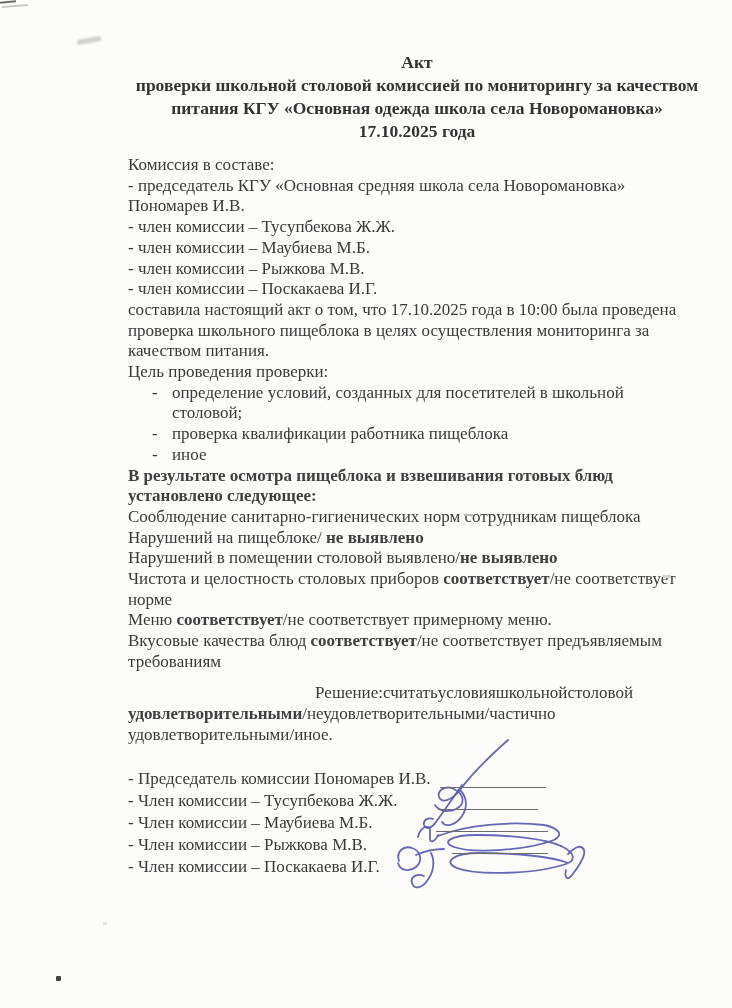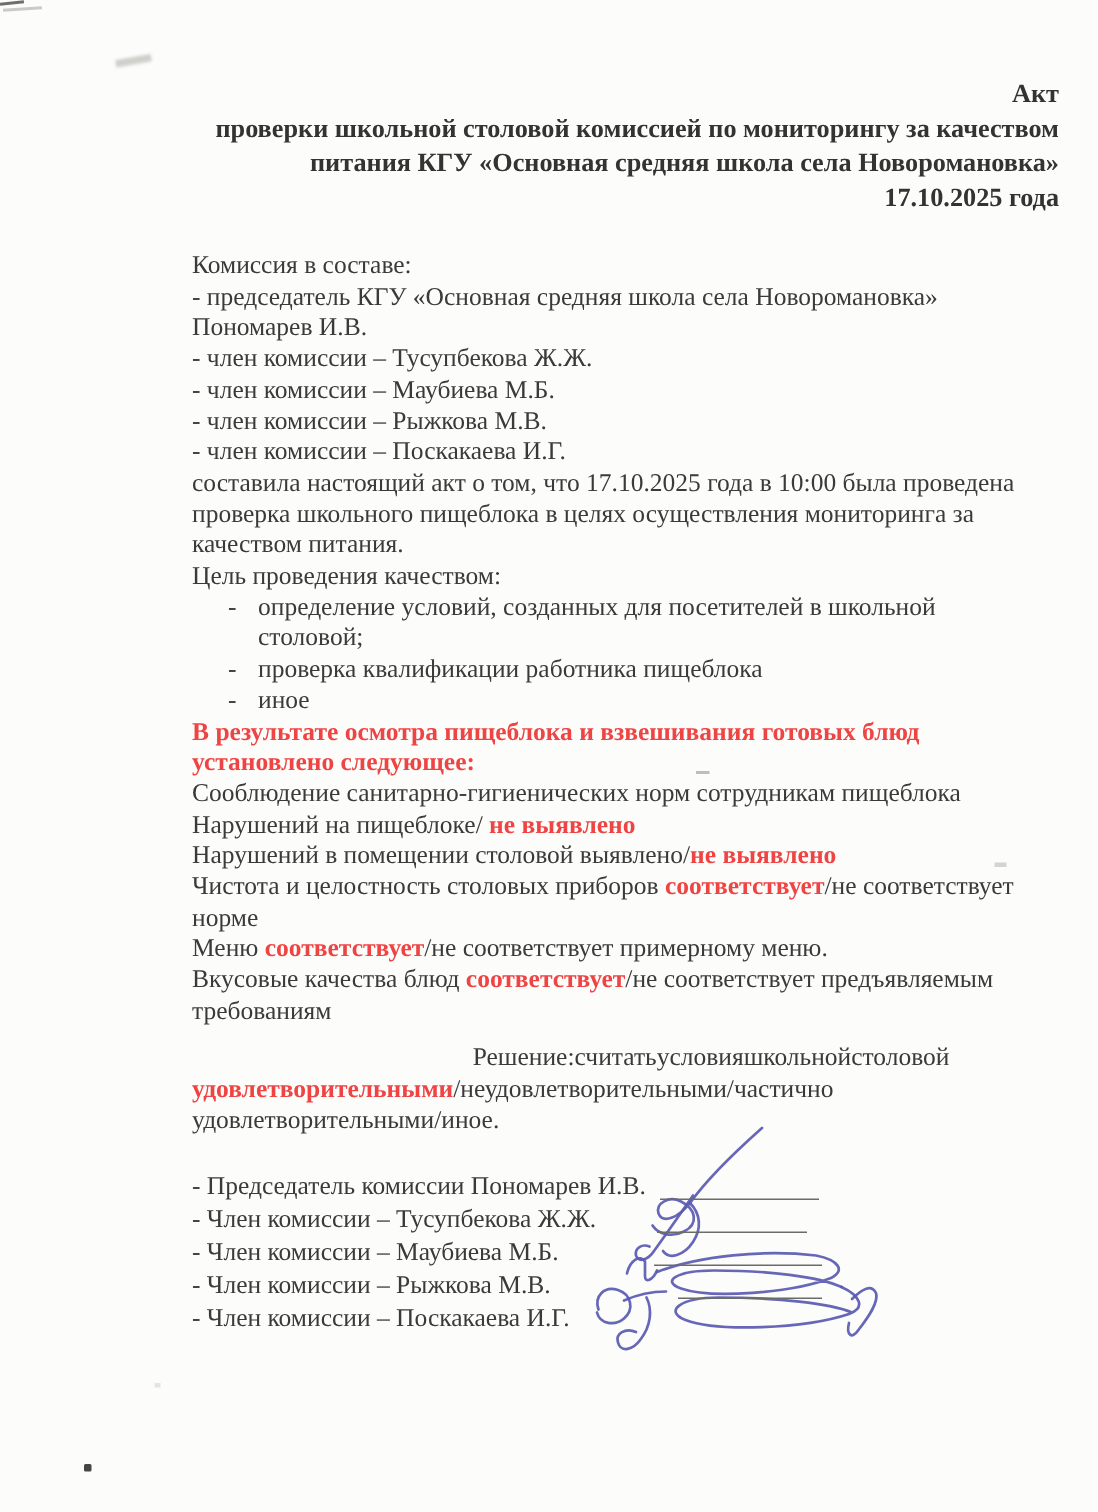--- a/index.html
+++ b/index.html
@@ -11,7 +11,7 @@
     color:#3a3a3a;
   }
   .content{position:absolute;left:128px;top:0;width:578px;}
-  .title{padding-top:51px;text-align:right;font-weight:bold;
+  .title{padding-top:51px;text-align:center;font-weight:bold;
          font-size:17.5px;line-height:23px;color:#333;}
   .title .tline{white-space:nowrap;}
   .doc-body{margin-top:24px;font-size:17px;line-height:20.7px;}

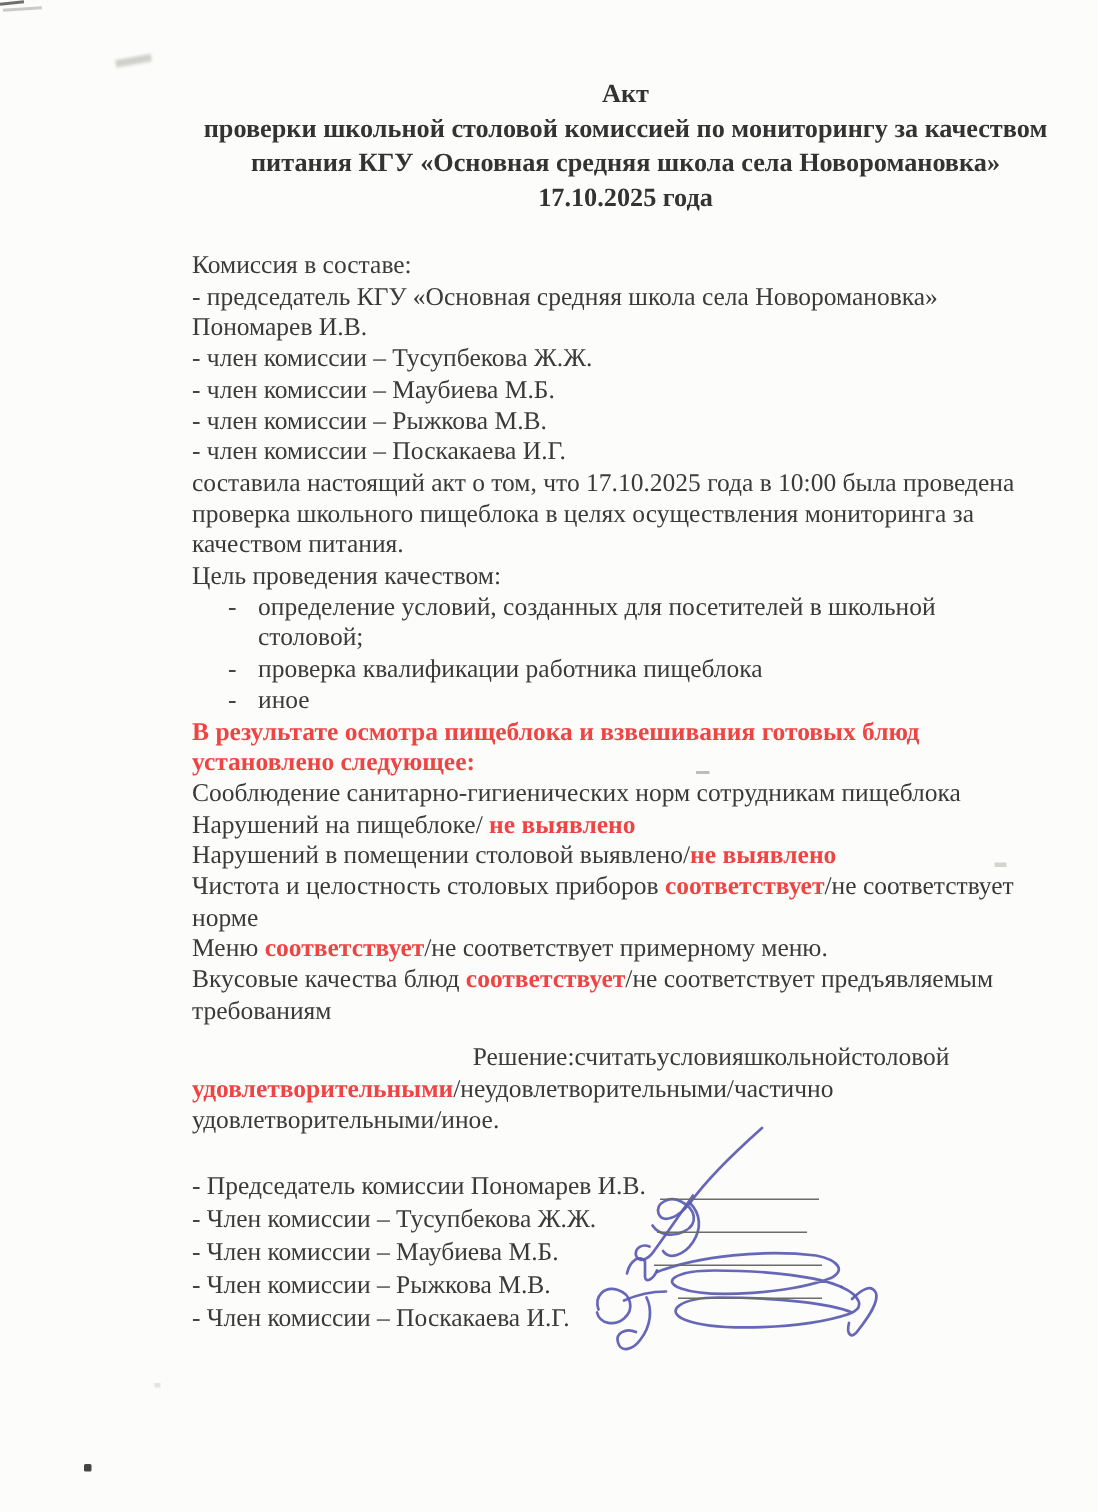--- a/index.html
+++ b/index.html
@@ -43,7 +43,7 @@
     <div class="title" id="title">
         <div class="tline">Акт</div>
         <div class="tline">проверки школьной столовой комиссией по мониторингу за качеством</div>
-        <div class="tline">питания КГУ «Основная средняя школа села Новоромановка»</div>
+        <div class="tline">питания КГУ «Основная одежда школа села Новоромановка»</div>
         <div class="tline">17.10.2025 года</div>
       </div>
 

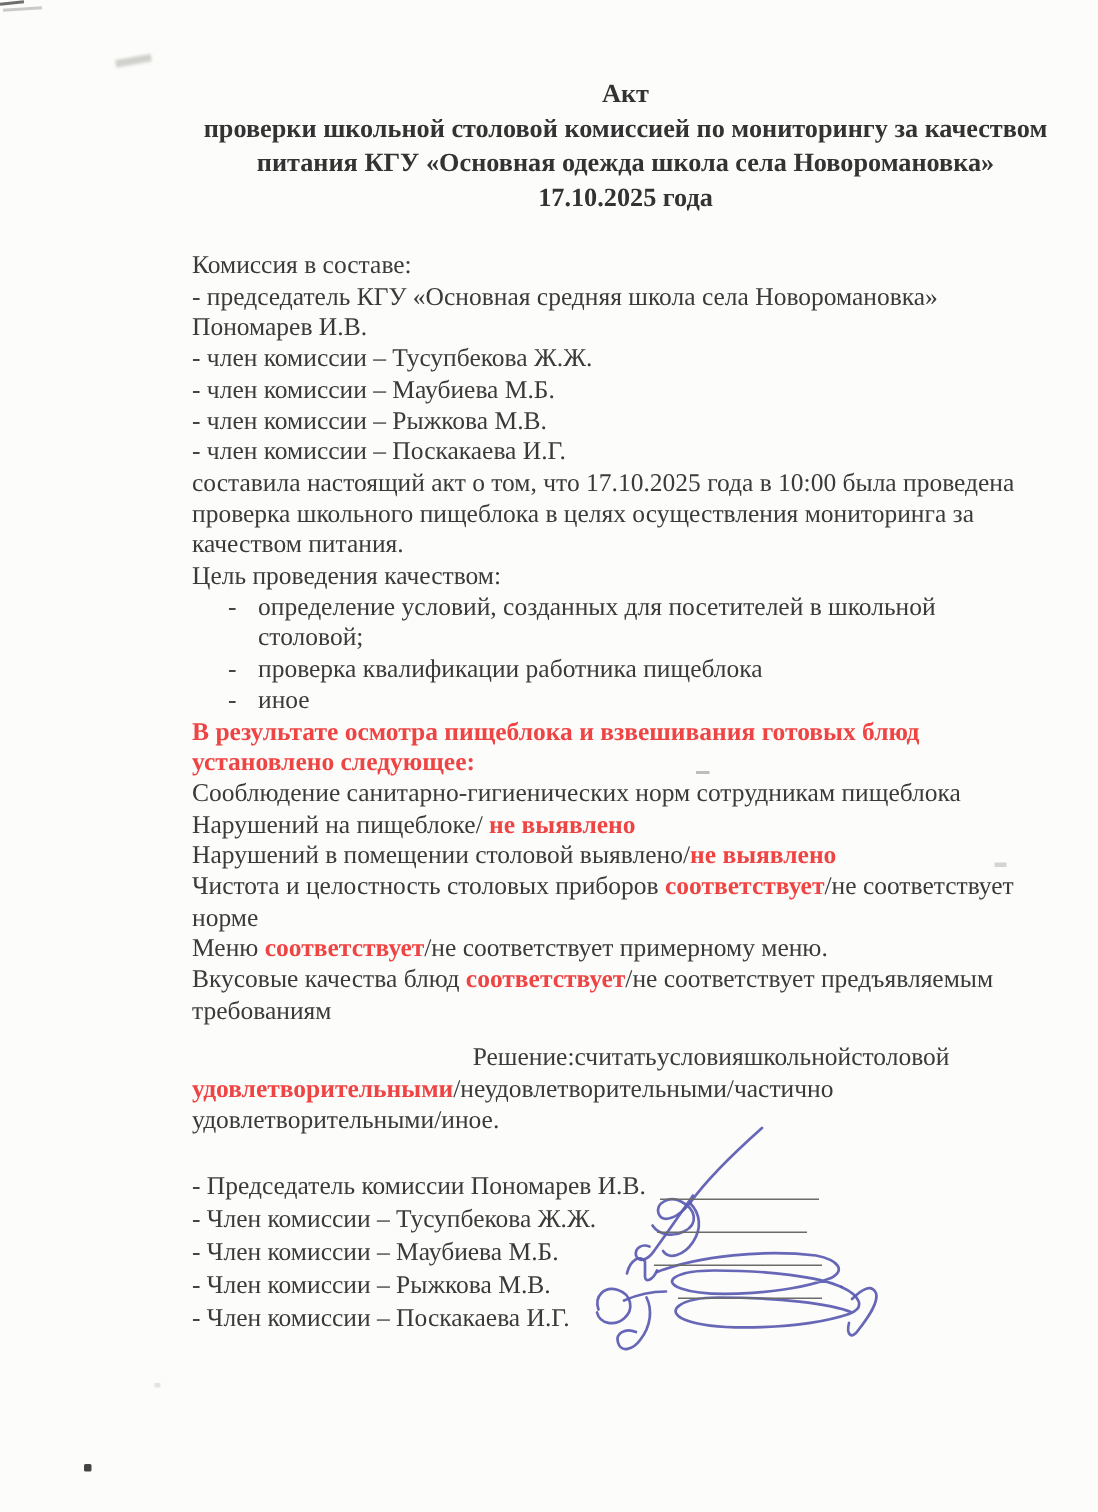--- a/index.html
+++ b/index.html
@@ -14,7 +14,7 @@
   .title{padding-top:51px;text-align:center;font-weight:bold;
          font-size:17.5px;line-height:23px;color:#333;}
   .title .tline{white-space:nowrap;}
-  .doc-body{margin-top:24px;font-size:17px;line-height:20.7px;}
+  .doc-body{margin-top:12px;font-size:17px;line-height:20.7px;}
   .line{white-space:nowrap;}
   .line.list{padding-left:24px;}
   .line.list .bullet{display:inline-block;width:20px;}

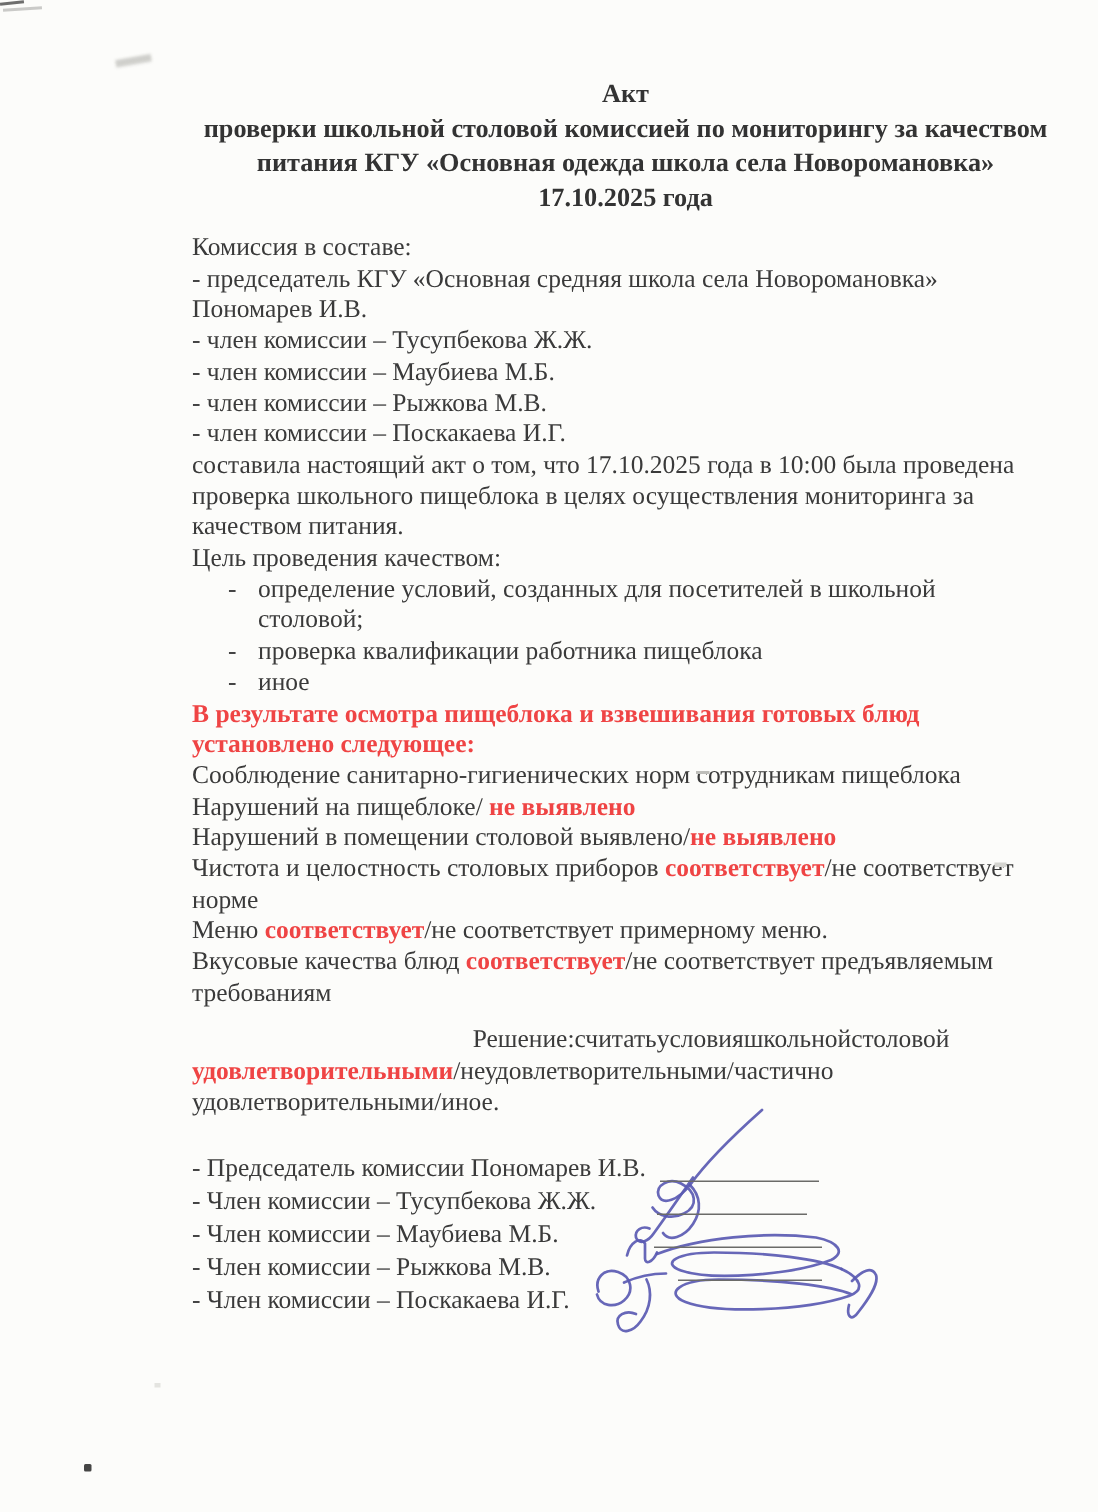--- a/index.html
+++ b/index.html
@@ -58,7 +58,7 @@
         <div class="line normal"><span class="seg">составила настоящий акт о том, что 17.10.2025 года в 10:00 была проведена</span></div>
         <div class="line normal"><span class="seg">проверка школьного пищеблока в целях осуществления мониторинга за</span></div>
         <div class="line normal"><span class="seg">качеством питания.</span></div>
-        <div class="line normal"><span class="seg">Цель проведения качеством:</span></div>
+        <div class="line normal"><span class="seg">Цель проведения проверки:</span></div>
         <div class="line list"><span class="bullet">-</span><span class="seg">определение условий, созданных для посетителей в школьной</span></div>
         <div class="line list-cont"><span class="seg">столовой;</span></div>
         <div class="line list"><span class="bullet">-</span><span class="seg">проверка квалификации работника пищеблока</span></div>

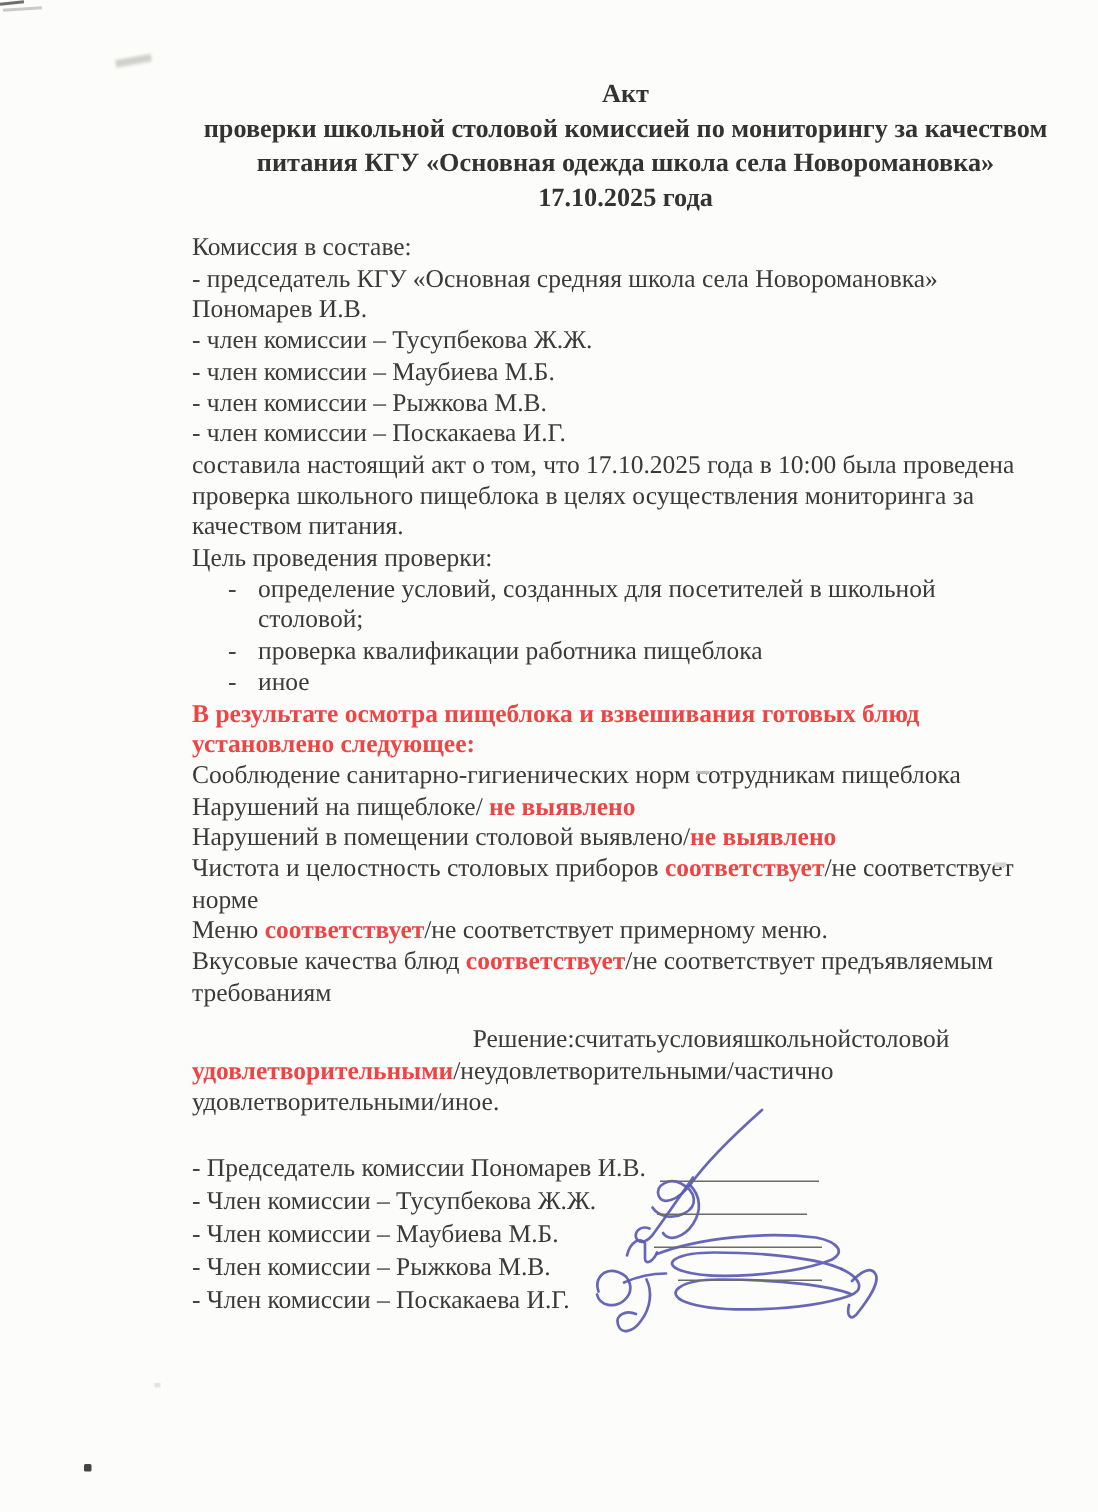--- a/index.html
+++ b/index.html
@@ -19,7 +19,7 @@
   .line.list{padding-left:24px;}
   .line.list .bullet{display:inline-block;width:20px;}
   .line.list-cont{padding-left:44px;}
-  .seg.b{font-weight:bold;color:#ef4444;}
+  .seg.b{font-weight:bold;color:#404040;}
   .decision{margin-top:9px;font-size:17px;line-height:21px;}
   .justify-row{display:flex;justify-content:flex-end;width:505px;white-space:nowrap;}
   .signatures{position:relative;margin-top:23px;font-size:17px;}

